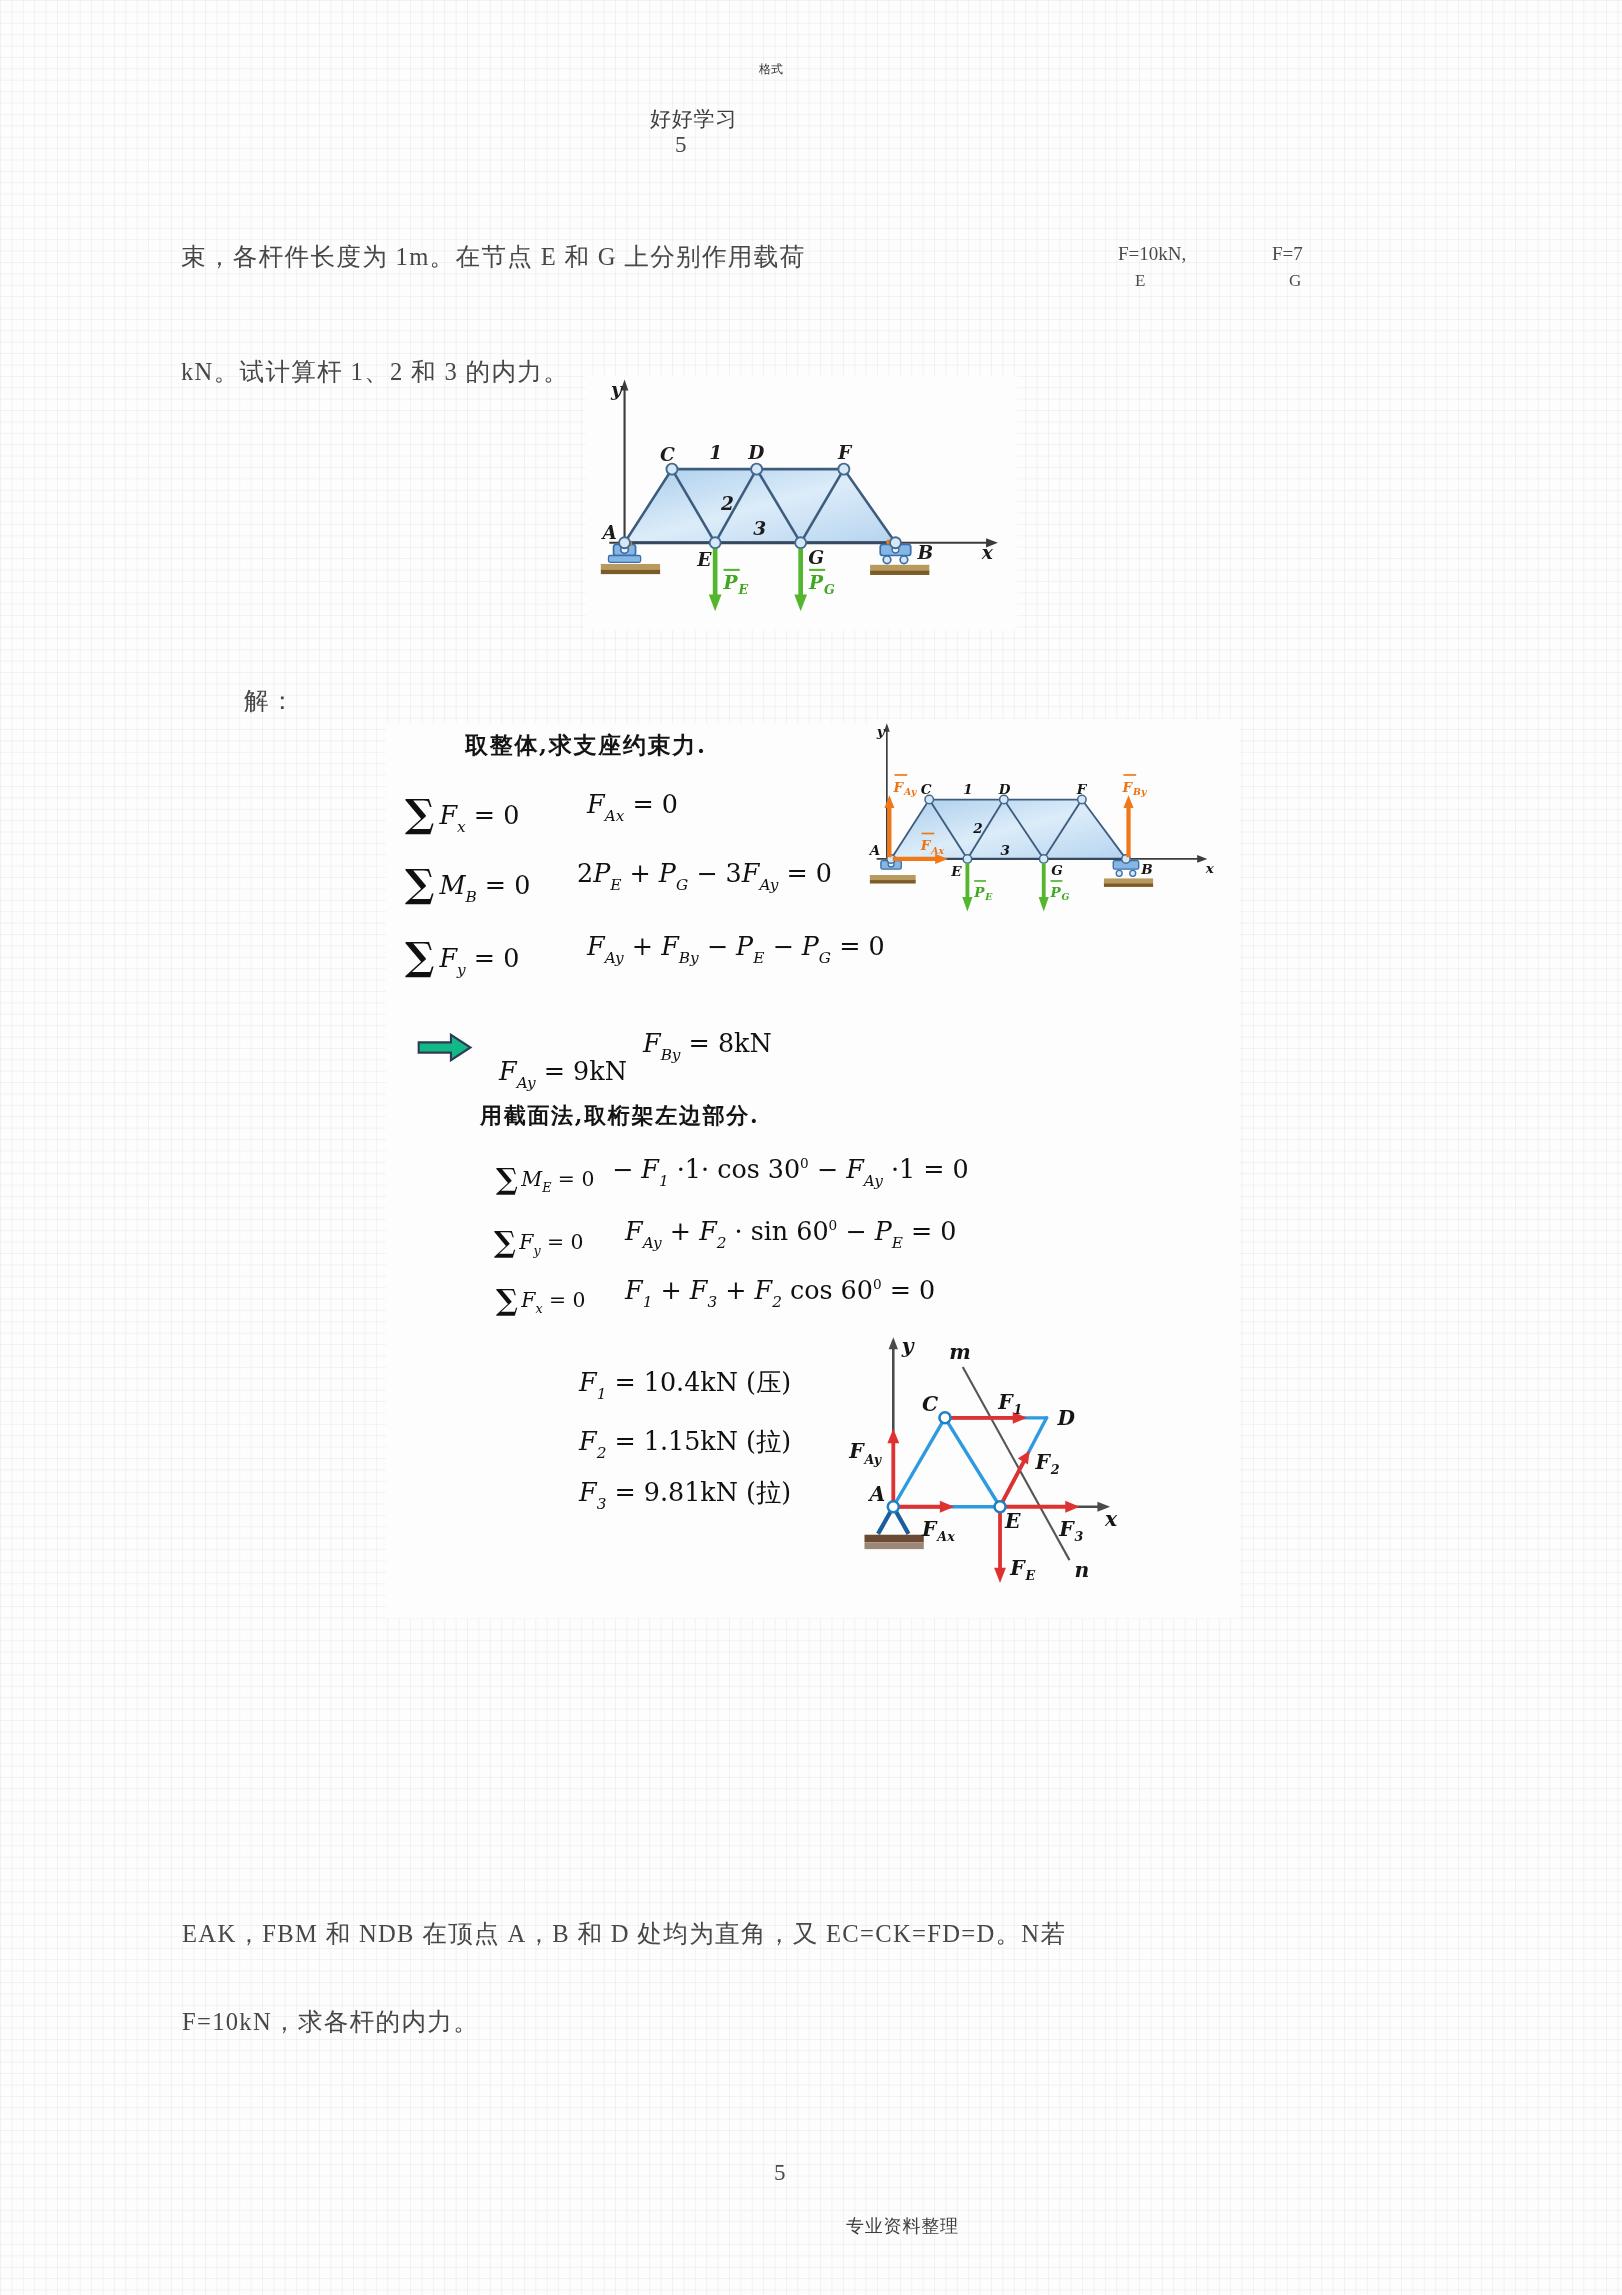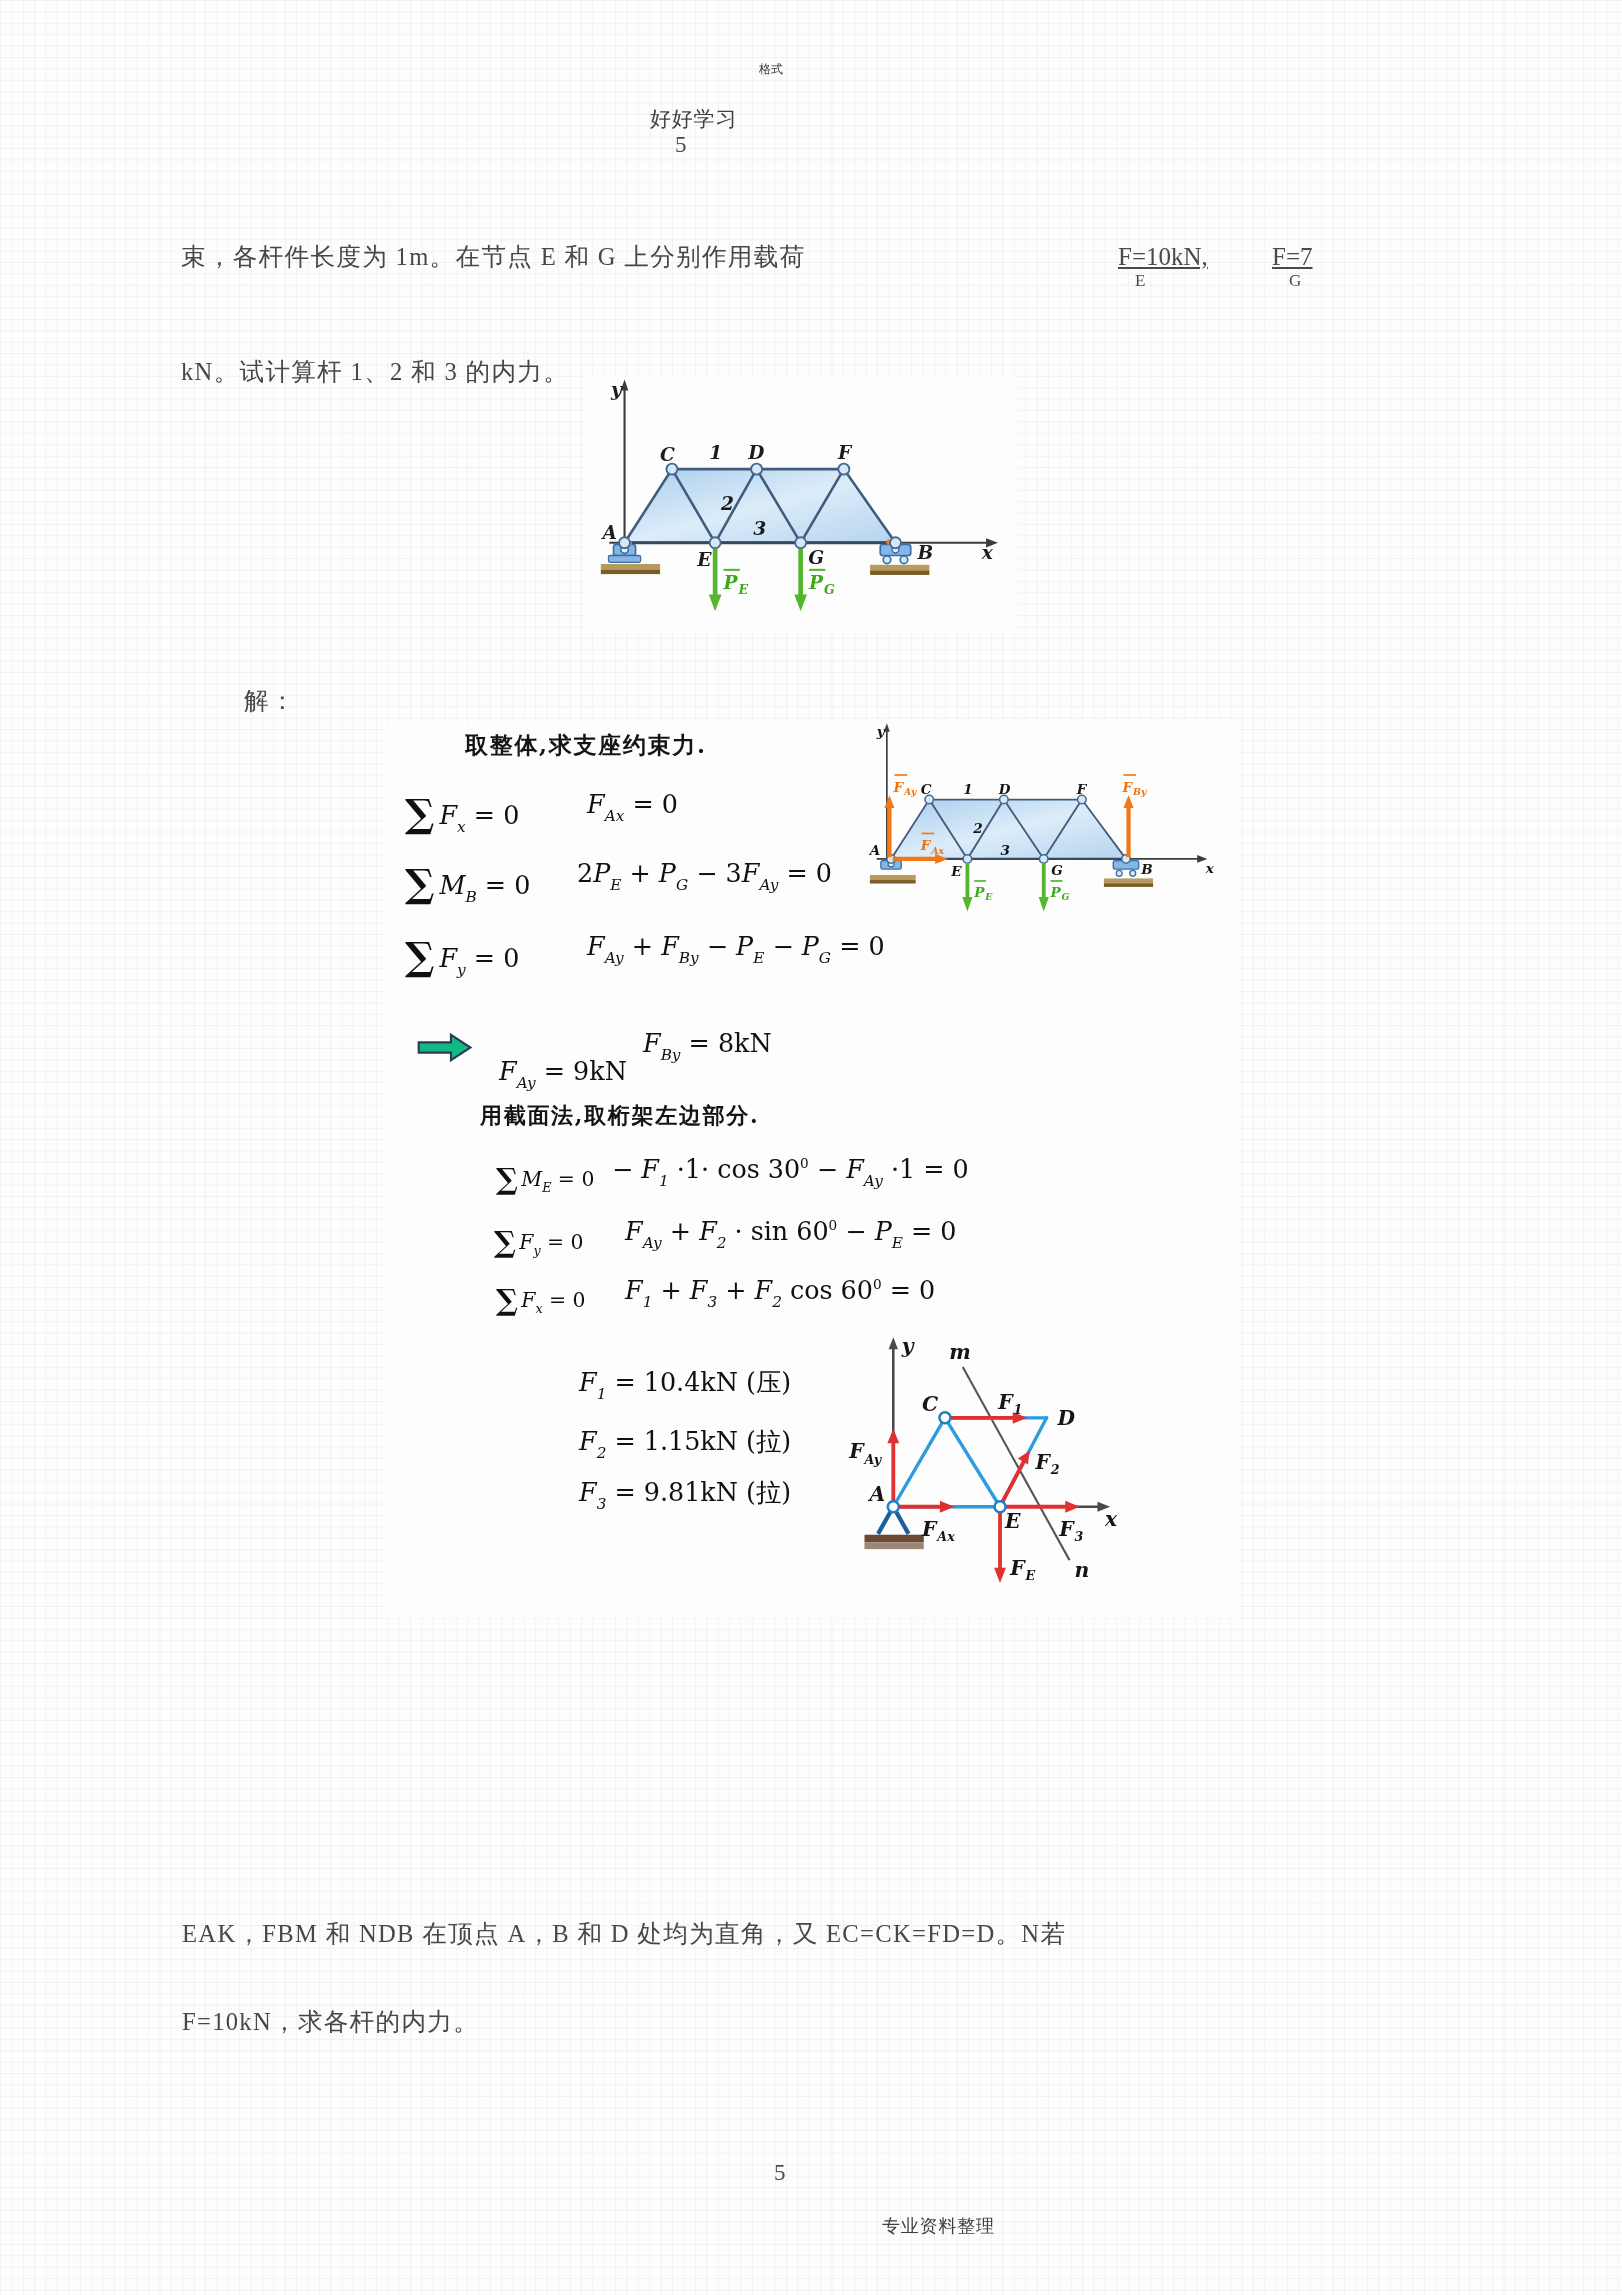--- a/index.html
+++ b/index.html
@@ -19,7 +19,7 @@
   .small-note{font-size:12px;color:#333;}
   .doc-title{font-size:21px;color:#3f3f3f;letter-spacing:0.8px;}
   .pagenum{font-size:23px;color:#4a4a4a;}
-  .loadmain{font-size:25px;color:#4a4a4a;text-decoration:underline;}
+  .loadmain{font-size:19px;color:#4a4a4a;}
   .loadsub{font-size:17px;color:#4a4a4a;}
   .footer{font-size:18px;color:#3f3f3f;letter-spacing:0.8px;margin-left:36px;}
   .handtitle{font-size:23px;font-weight:bold;color:#141414;letter-spacing:1.7px;font-family:"DejaVu Serif",serif;}

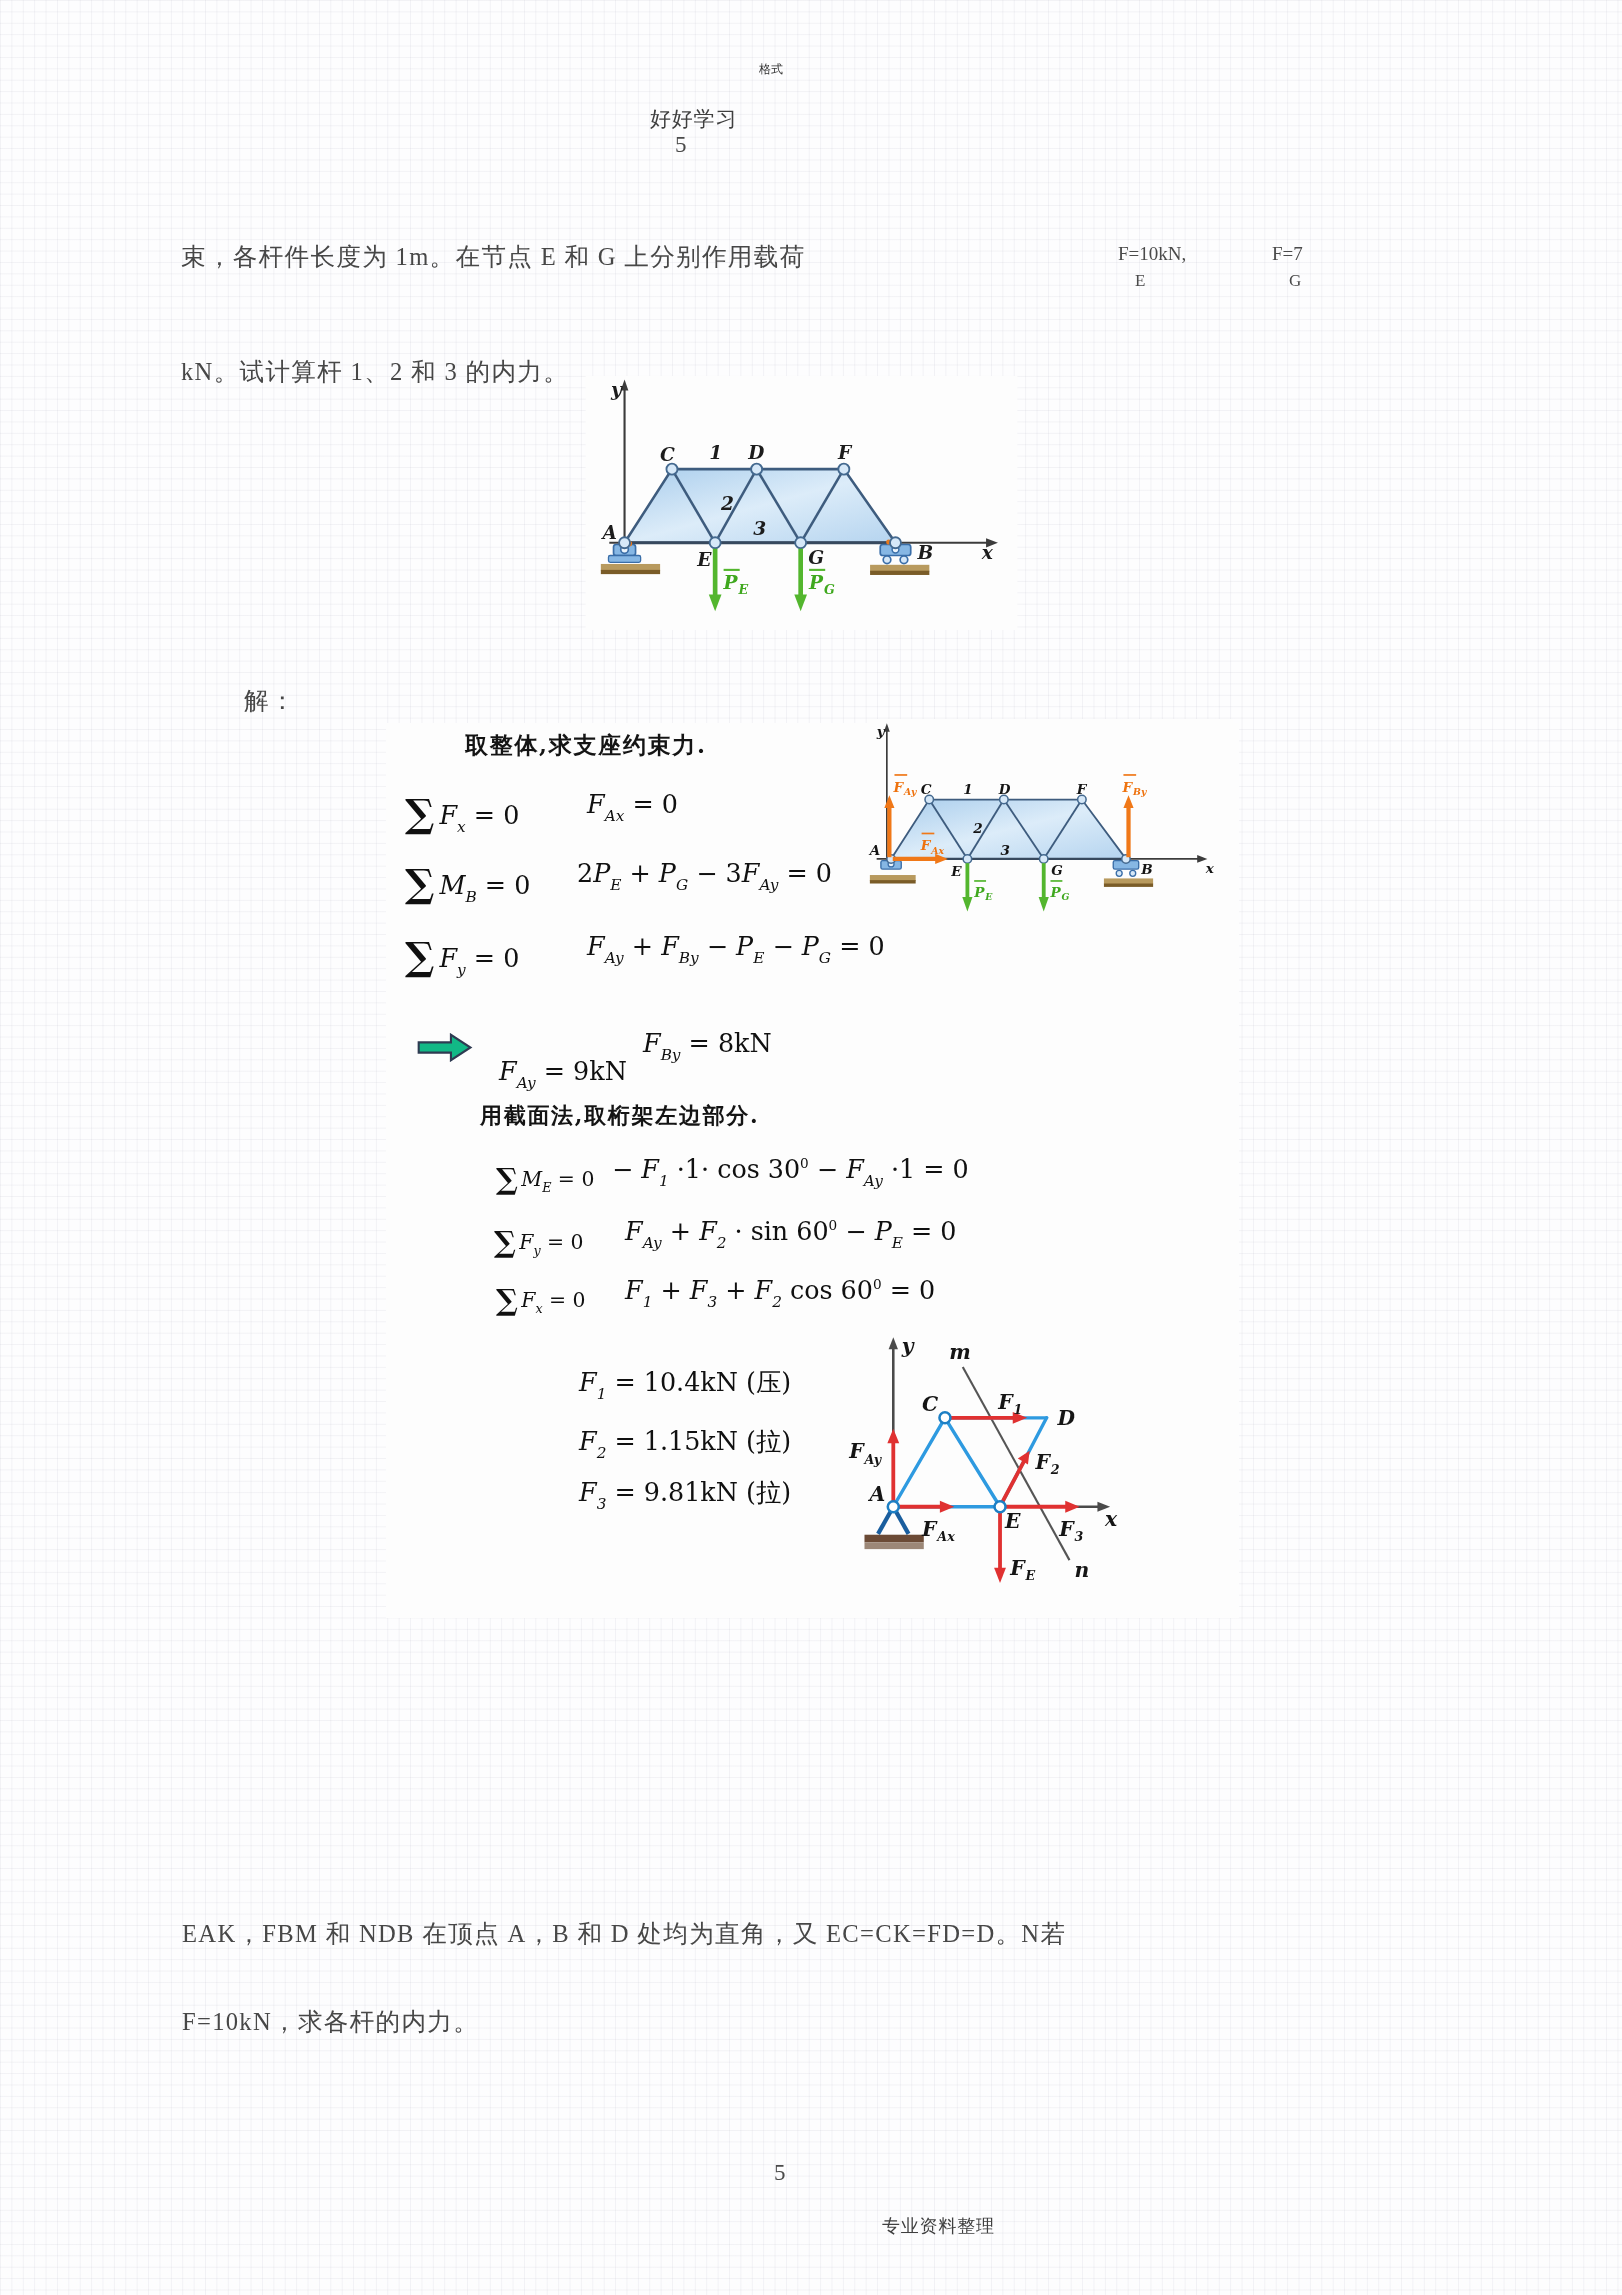--- a/index.html
+++ b/index.html
@@ -21,7 +21,7 @@
   .pagenum{font-size:23px;color:#4a4a4a;}
   .loadmain{font-size:19px;color:#4a4a4a;}
   .loadsub{font-size:17px;color:#4a4a4a;}
-  .footer{font-size:18px;color:#3f3f3f;letter-spacing:0.8px;margin-left:36px;}
+  .footer{font-size:18px;color:#3f3f3f;letter-spacing:0.8px;}
   .handtitle{font-size:23px;font-weight:bold;color:#141414;letter-spacing:1.7px;font-family:"DejaVu Serif",serif;}
   .sol-bg{background:#fdfdfd;}
   .imgish{filter:blur(0.4px);}

